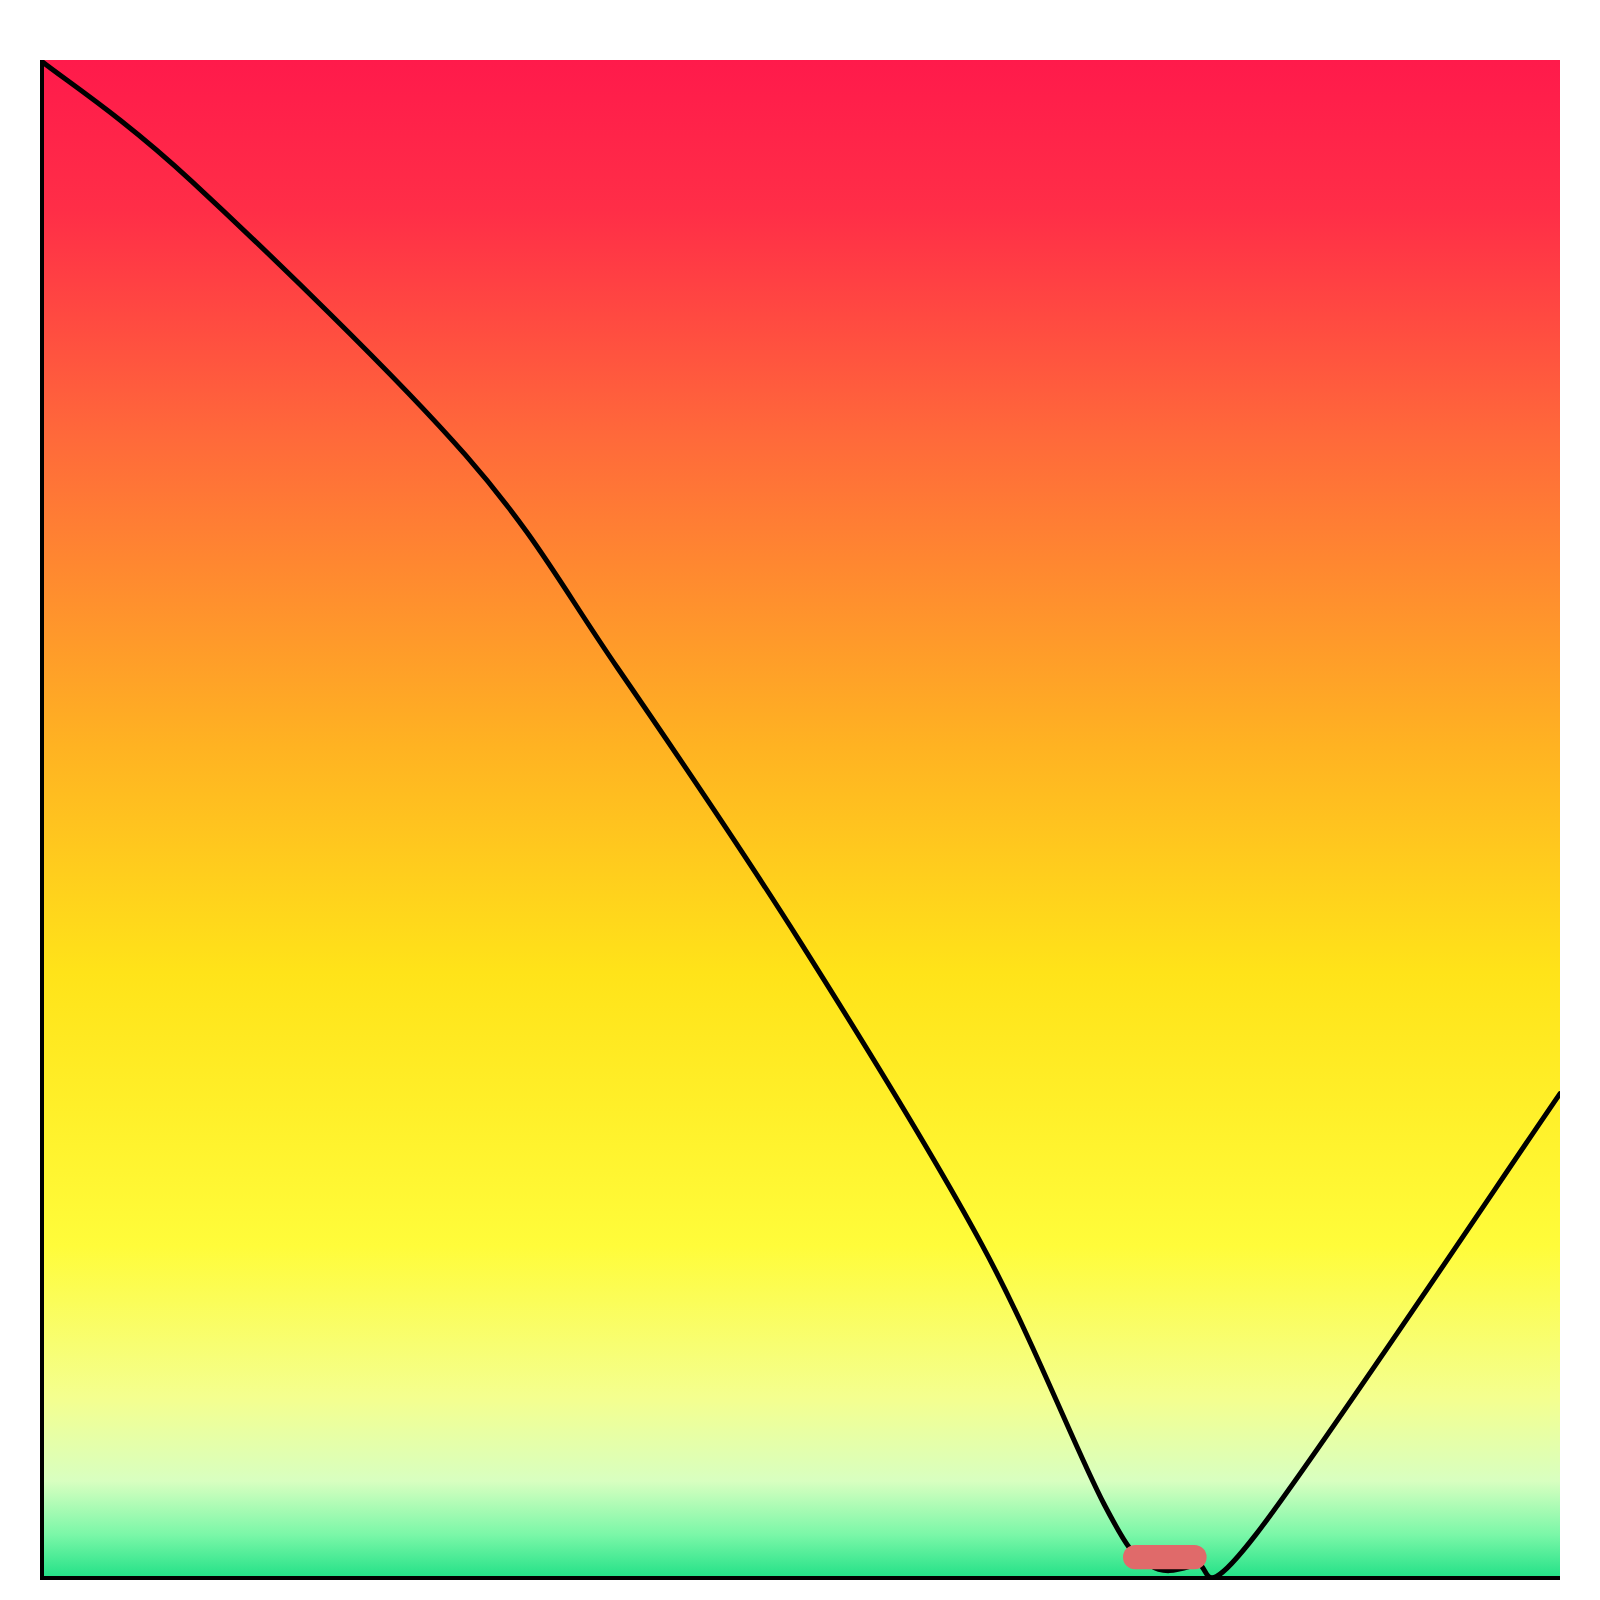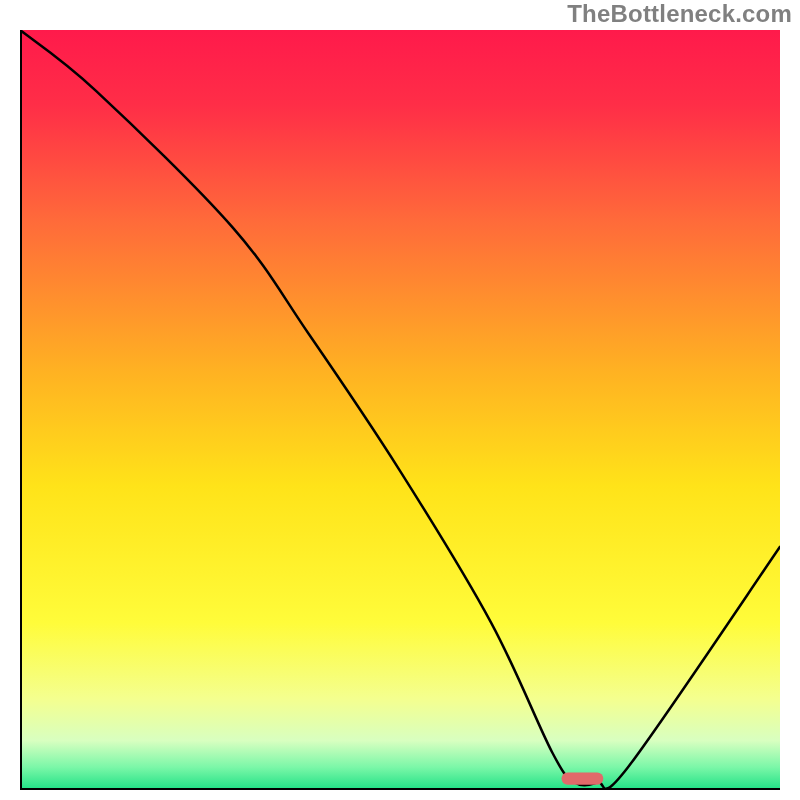--- a/index.html
+++ b/index.html
@@ -38,7 +38,6 @@
 <body>
 
 <div class="wrap">
-  <div class="watermark">TheBottleneck.com</div>
 
   <div class="plot">
     <svg id="svg" width="760" height="760" viewBox="0 0 760 760">

